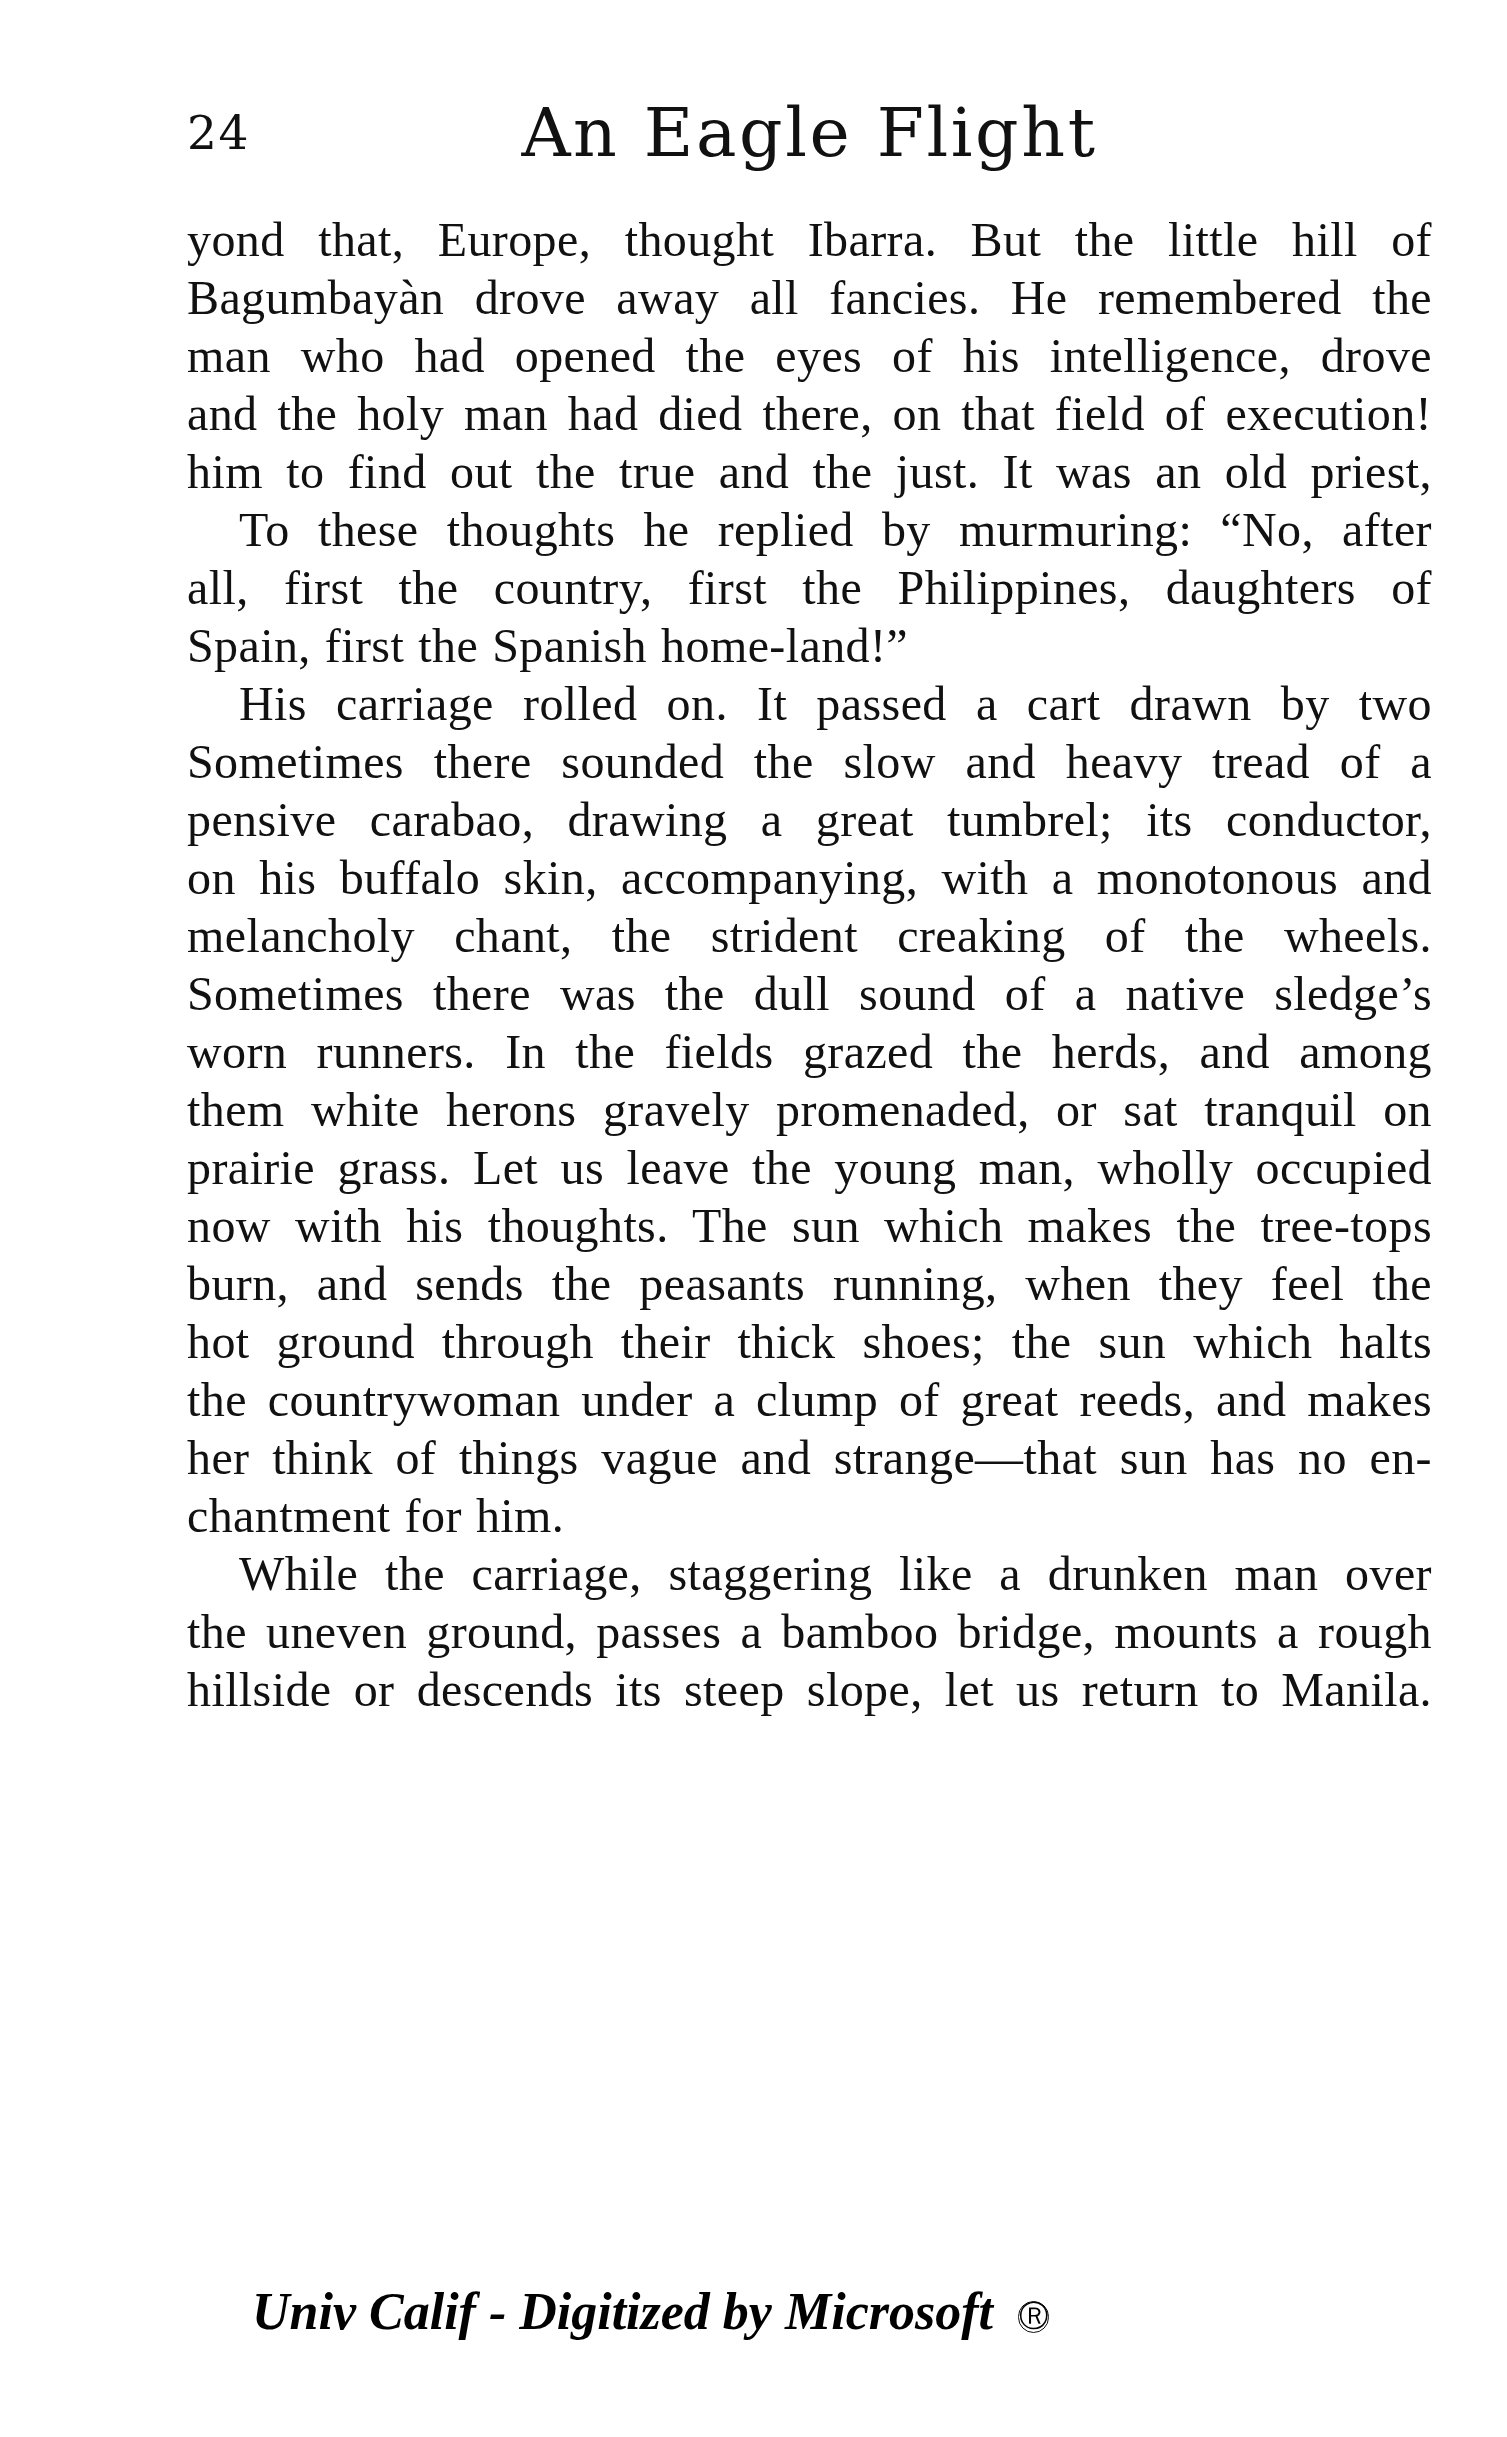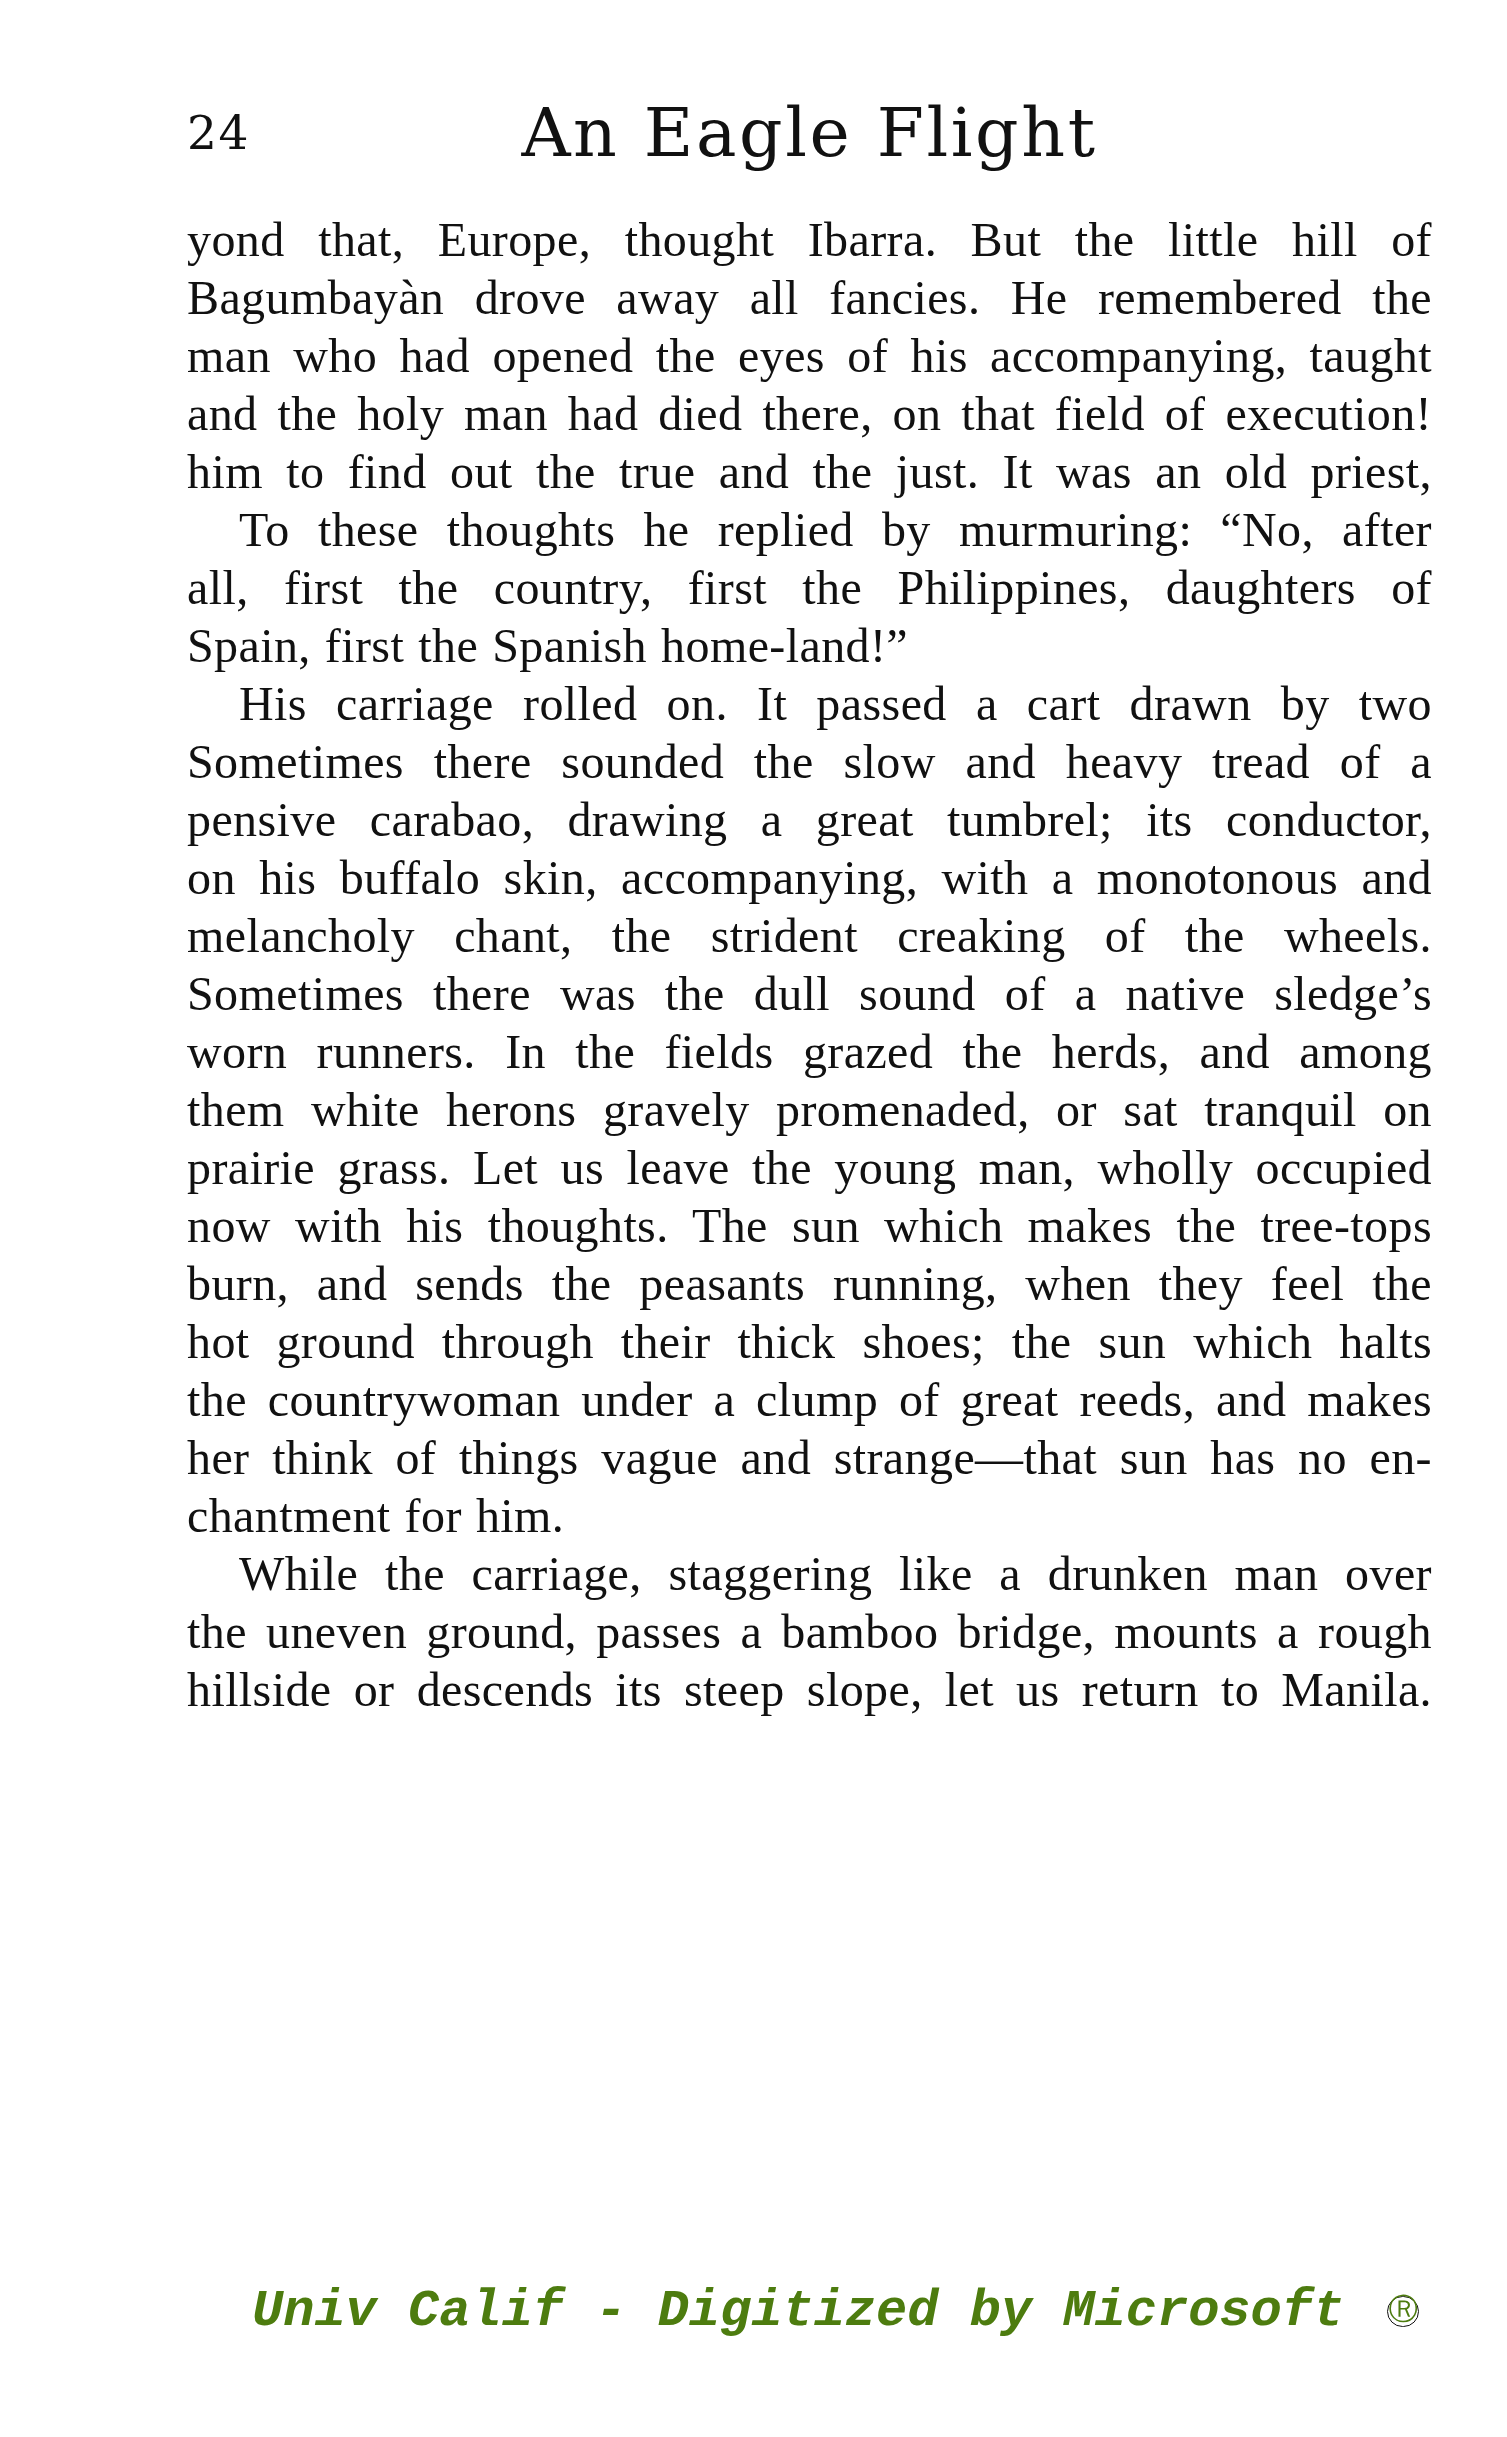--- a/index.html
+++ b/index.html
@@ -49,7 +49,7 @@
     <div>
       <span class="line">yond that, Europe, thought Ibarra.  But the little hill of</span>
       <span class="line">Bagumbayàn drove away all fancies.  He remembered the</span>
-      <span class="line">man who had opened the eyes of his accompanying, taught</span>
+      <span class="line">man who had opened the eyes of his intelligence, drove</span>
       <span class="line">and the holy man had died there, on that field of execution!</span>
       <span class="line">him to find out the true and the just.  It was an old priest,</span>
     </div>

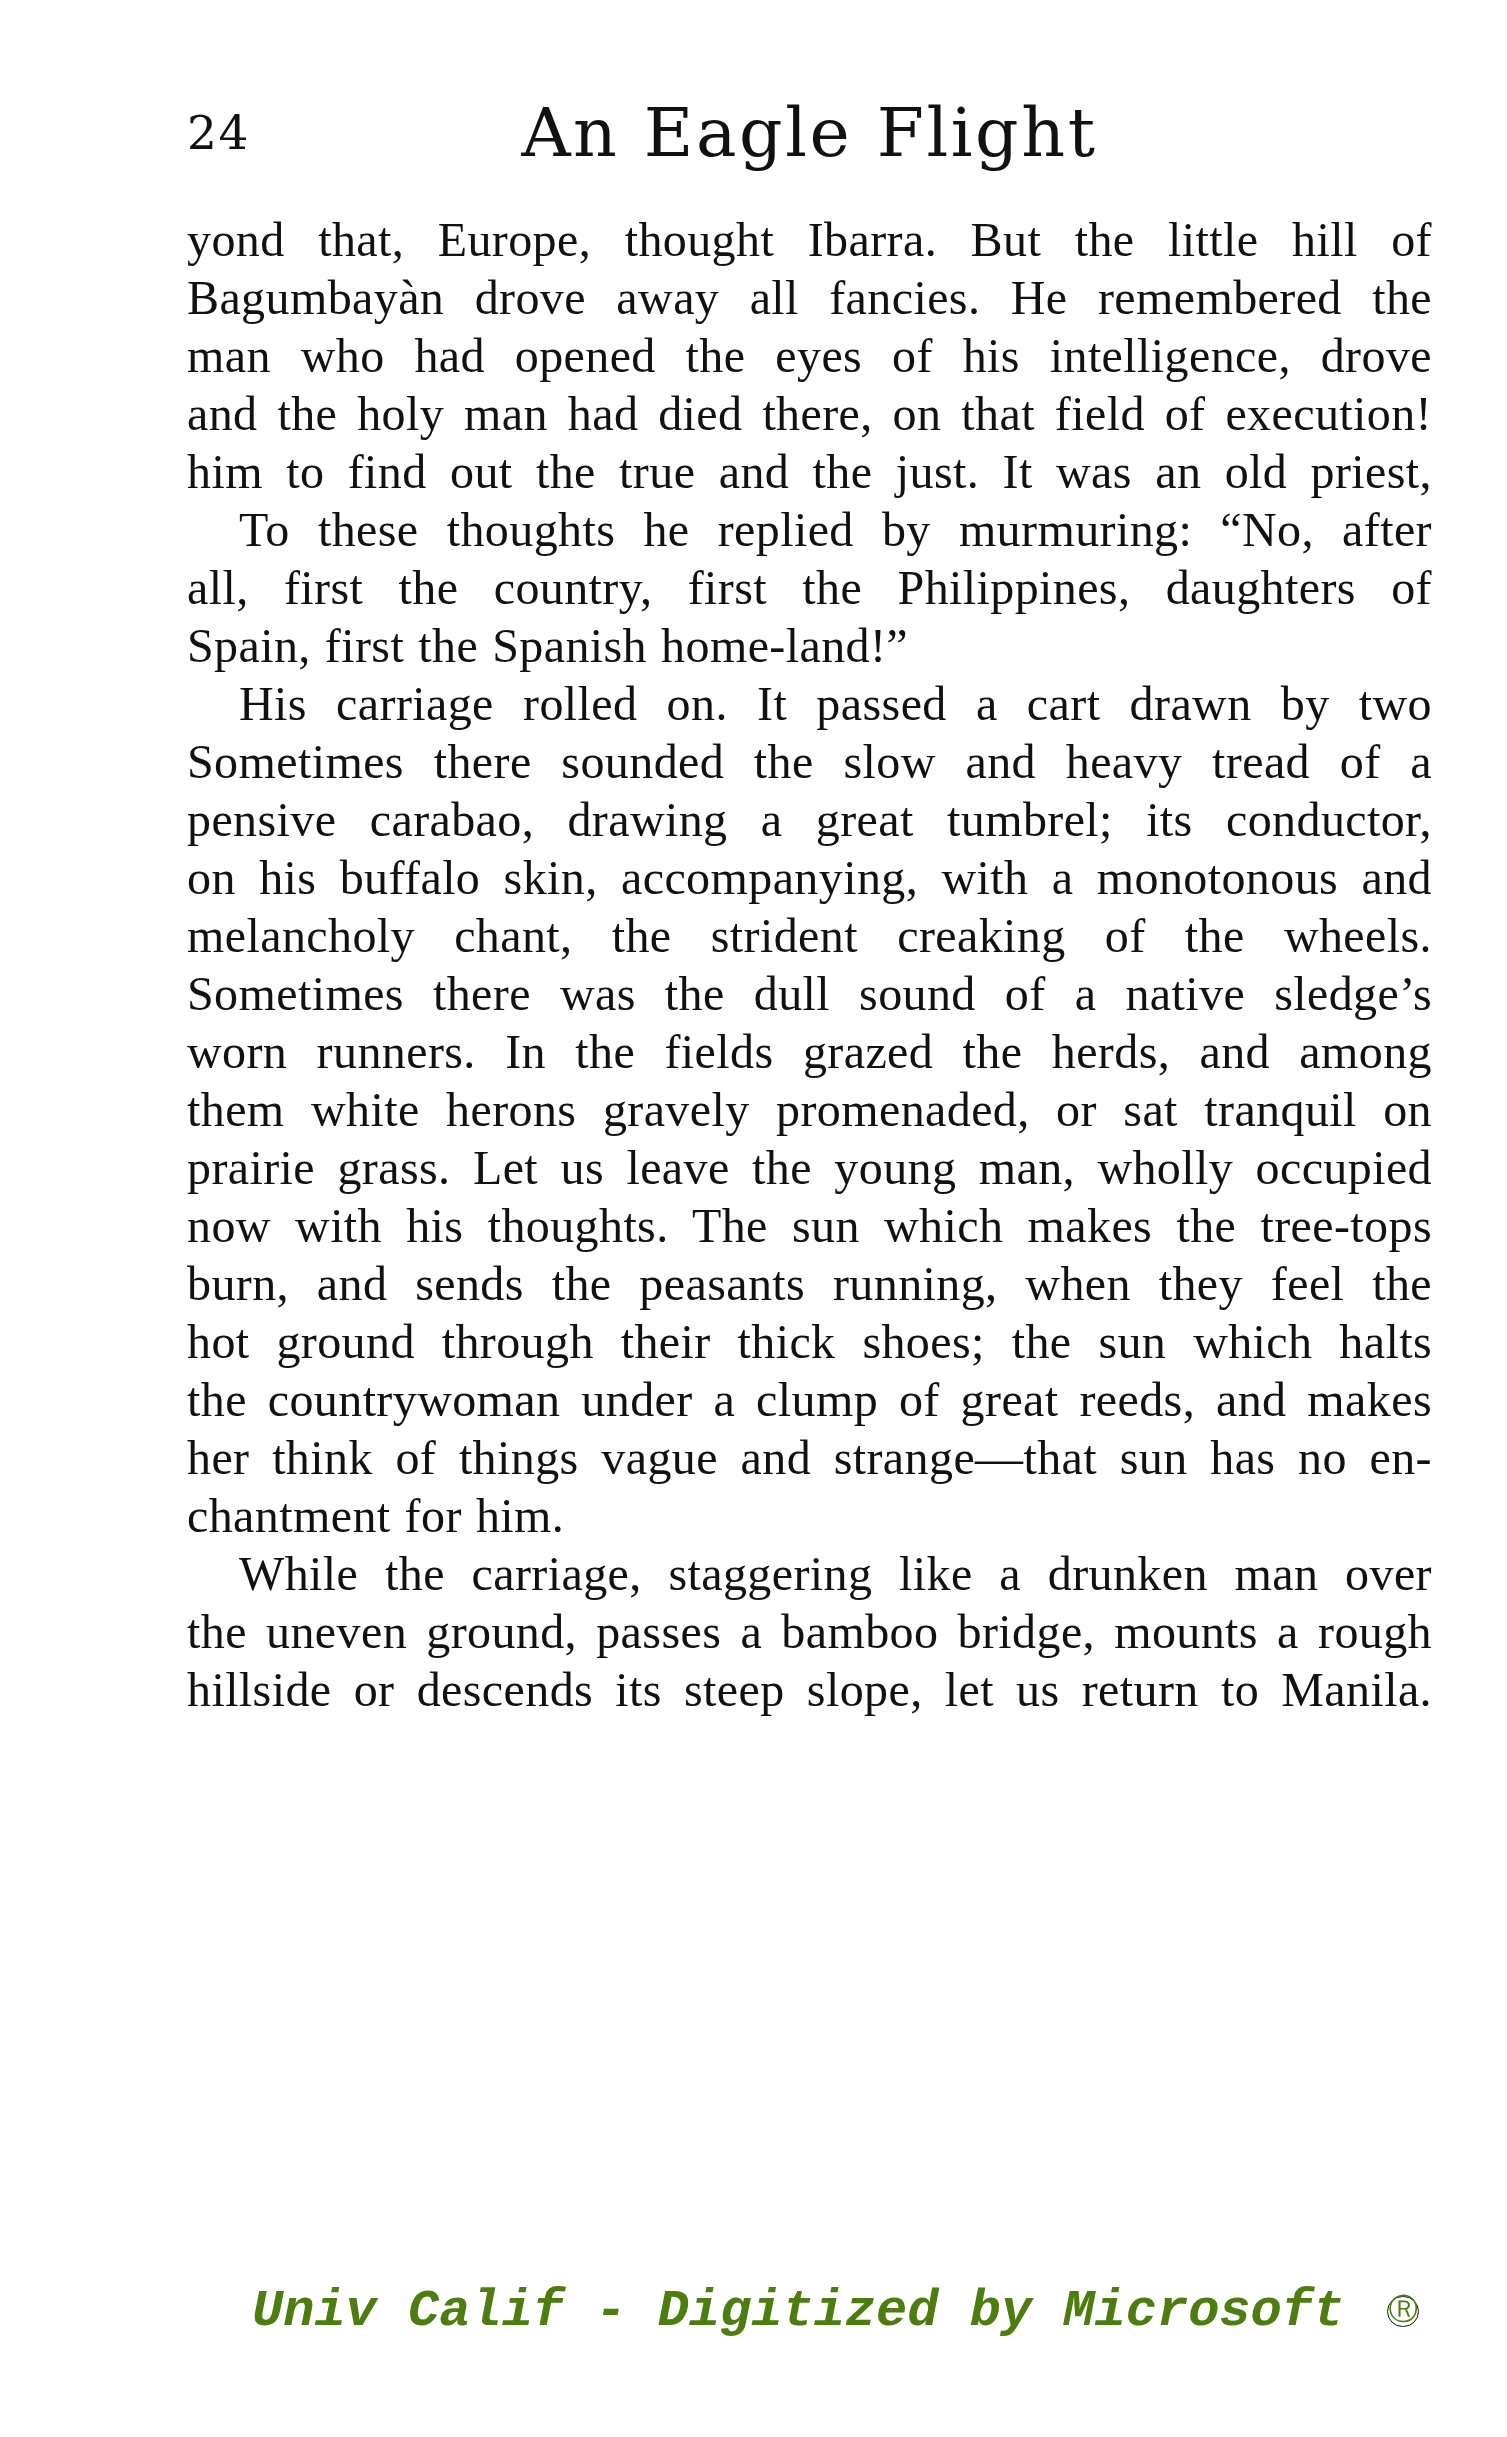--- a/index.html
+++ b/index.html
@@ -26,8 +26,8 @@
   .line.last { text-align-last: left; }
   .footer-mark {
     position: absolute; left: 252px; top: 2261px; width: 1041px; height: 69px;
-    font-family: Liberation Mono, monospace; font-style: italic; font-weight: bold;
-    font-size: 52px; line-height: 69px; color: #4d7c0f; white-space: nowrap;
+    font-family: Liberation Serif, serif; font-style: italic; font-weight: bold;
+    font-size: 52px; line-height: 69px; color: #000000; white-space: nowrap;
   }
   .footer-mark .logo {
     display: inline-block; font-size: 29.5px; font-weight: normal; margin-left: 12px;

